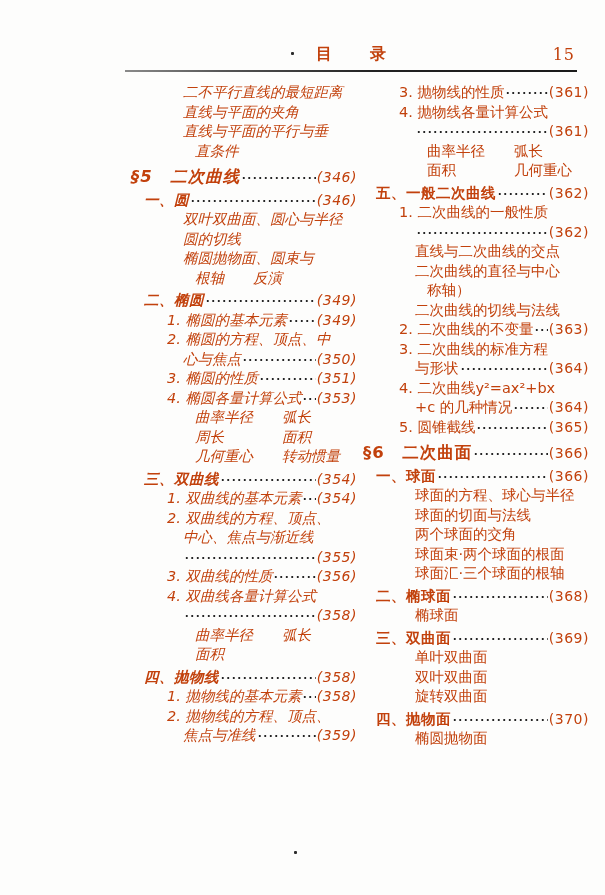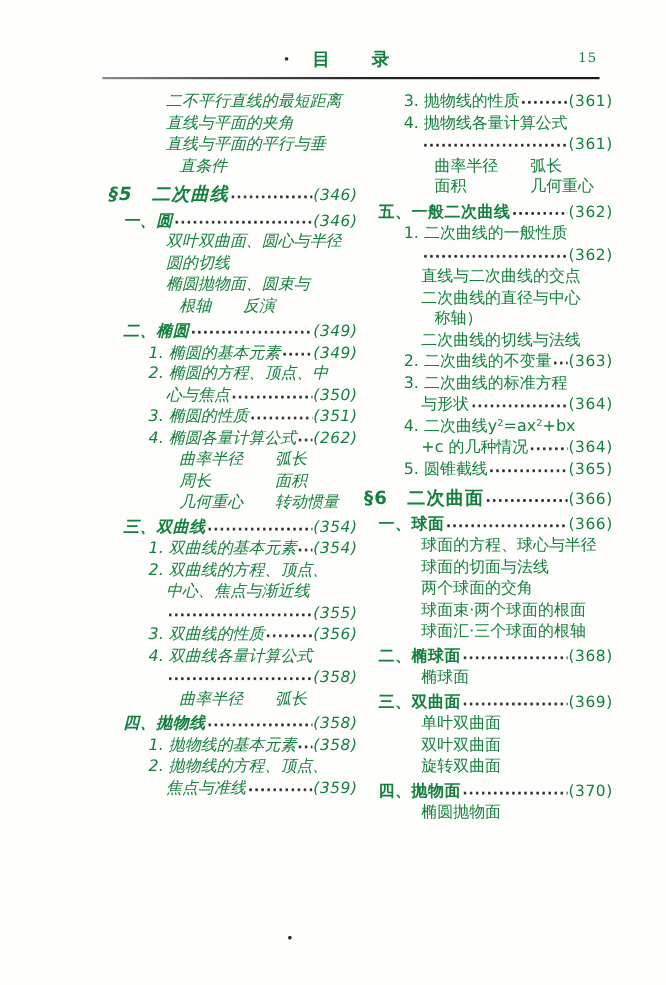--- a/index.html
+++ b/index.html
@@ -47,7 +47,7 @@
 </head>
 <body style="background: rgb(253, 253, 252);">
 
-<div class="page" style="color: #15803d;">
+<div class="page" style="color: #c2410c; margin-left: 32px;">
 
   <div class="hdr">
     <div class="hdr-title">目　　录</div>

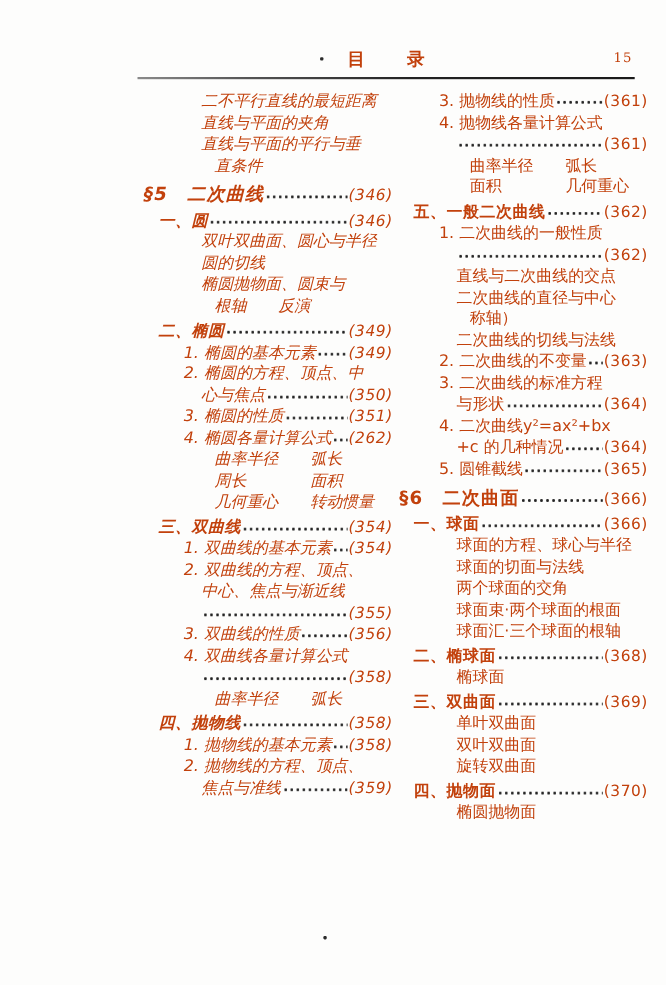--- a/index.html
+++ b/index.html
@@ -12,7 +12,7 @@
   .hdr { position:absolute; top:44px; left:95px; width:450px; height:24px; }
   .hdr-title { position:absolute; left:0; right:0; text-align:center;
                font-size:16px; font-weight:700; letter-spacing:2px; }
-  .hdr-num { position:absolute; right:2px; top:1px; font-size:12px;
+  .hdr-num { position:absolute; right:2px; top:1px; font-size:16px;
              font-family:"DejaVu Serif", serif; letter-spacing:1px; }
   .hdr-rule { position:absolute; top:70px; left:93px; width:452px; height:2px;
               background:linear-gradient(to right,#8a8a8a 0%,#555 22%,#222 55%,#1a1a1a 100%); }

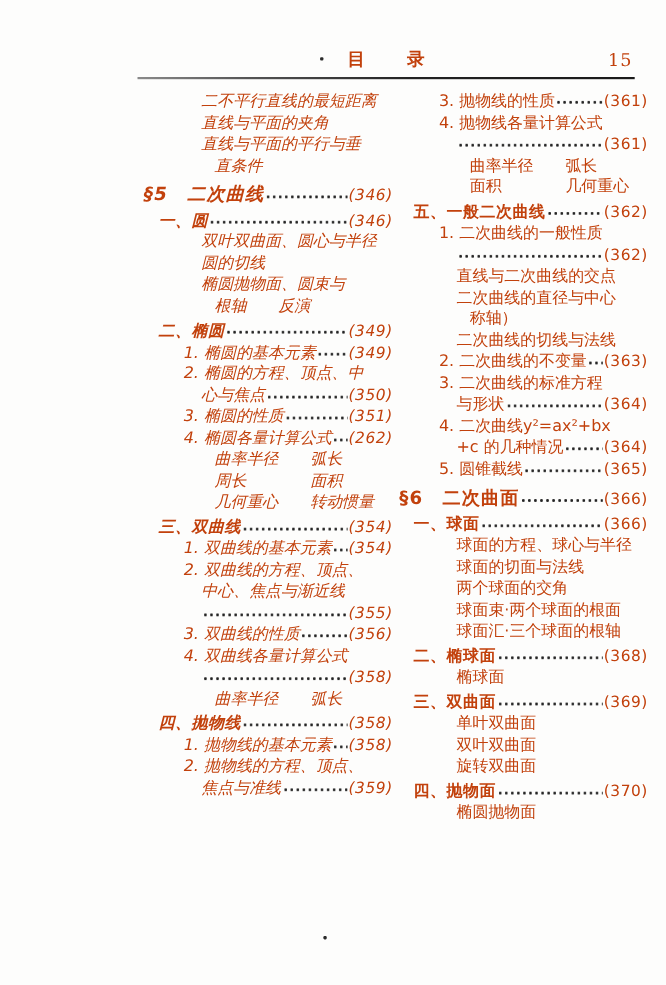--- a/index.html
+++ b/index.html
@@ -116,7 +116,7 @@
       <div class="row ind2">
         <span class="t">4. 椭圆各量计算公式</span>
         <span class="leader"></span>
-        <span class="pg">(262)</span>
+        <span class="pg">(353)</span>
       </div>
       <div class="row ind4">
         <span class="t">曲率半径　　弧长</span>

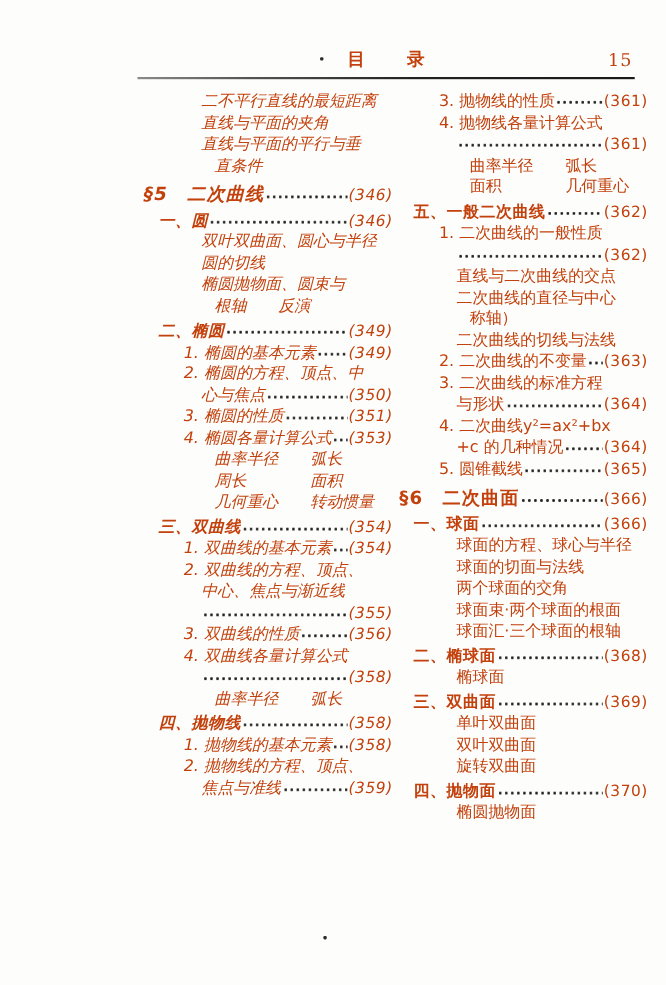--- a/index.html
+++ b/index.html
@@ -164,6 +164,9 @@
       <div class="row ind4">
         <span class="t">曲率半径　　弧长</span>
       </div>
+      <div class="row ind4">
+        <span class="t">面积</span>
+      </div>
       <div class="row ind1 h">
         <span class="t">四、抛物线</span>
         <span class="leader"></span>

